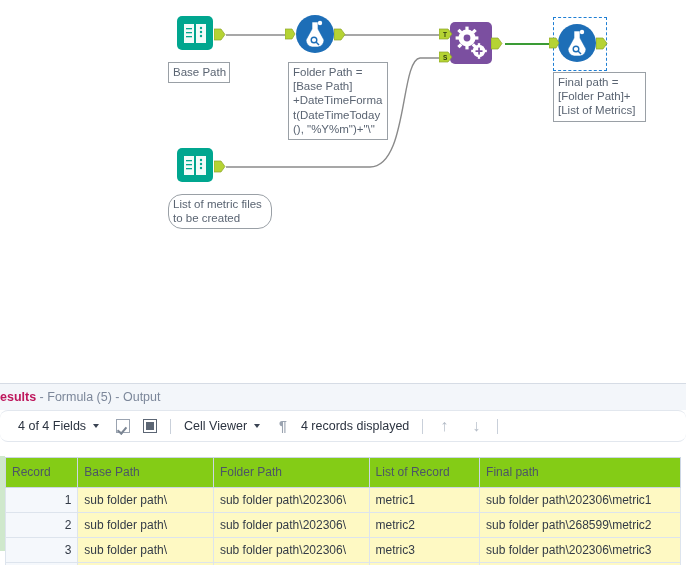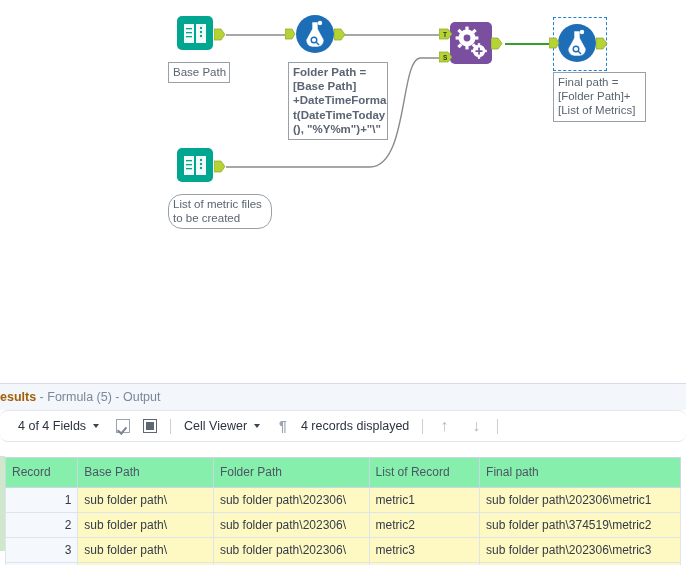--- a/index.html
+++ b/index.html
@@ -272,7 +272,7 @@
         <path d="M 0 1 L 7 1 L 11 6.5 L 7 12 L 0 12 Z" fill="#b5d334" stroke="#8ba32a" stroke-width="0.7"></path>
       </svg>
     </div>
-    <div class="anno" style="left:288px; top:62px; width:100px;font-weight:bold;">Folder Path =
+    <div class="anno" style="left:288px; top:62px; width:100px;">Folder Path =
 [Base Path]
 +DateTimeForma
 t(DateTimeToday

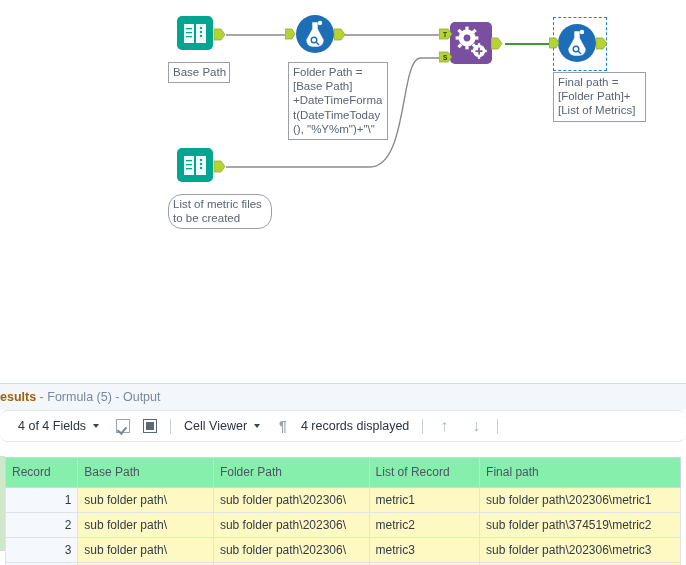--- a/index.html
+++ b/index.html
@@ -87,7 +87,7 @@
     overflow: hidden;
   }
   #results-title .strong {
-    color: #a16207;
+    color: #be185d;
     font-weight: bold;
   }
 

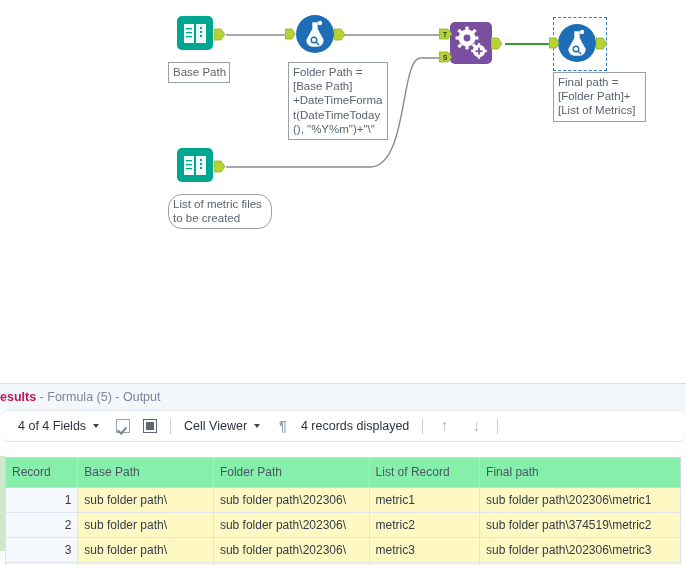--- a/index.html
+++ b/index.html
@@ -190,7 +190,7 @@
     table-layout: fixed;
   }
   #grid th {
-    background: #86efac;
+    background: #84cc16;
     color: #5b6personally;
     font-weight: normal;
     text-align: left;

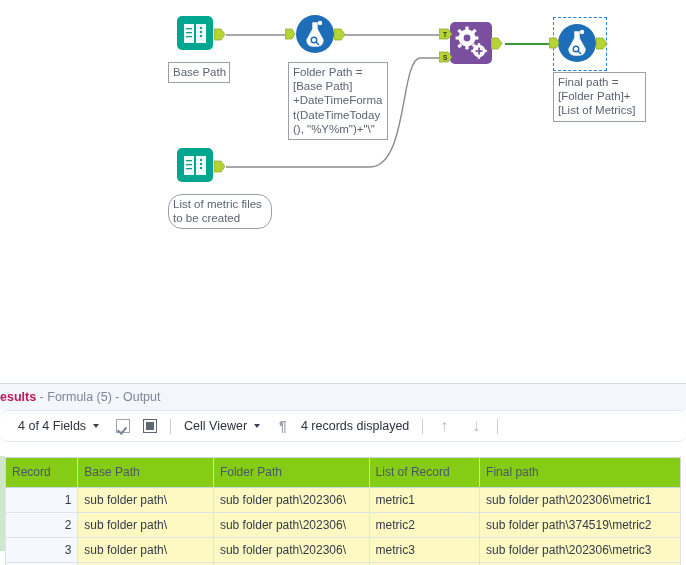--- a/index.html
+++ b/index.html
@@ -442,7 +442,7 @@
           <td>sub folder path\</td>
           <td>sub folder path\202306\</td>
           <td>metric2</td>
-          <td>sub folder path\374519\metric2</td>
+          <td>sub folder path\268599\metric2</td>
         </tr>
         <tr>
           <td class="recordcell">3</td>

